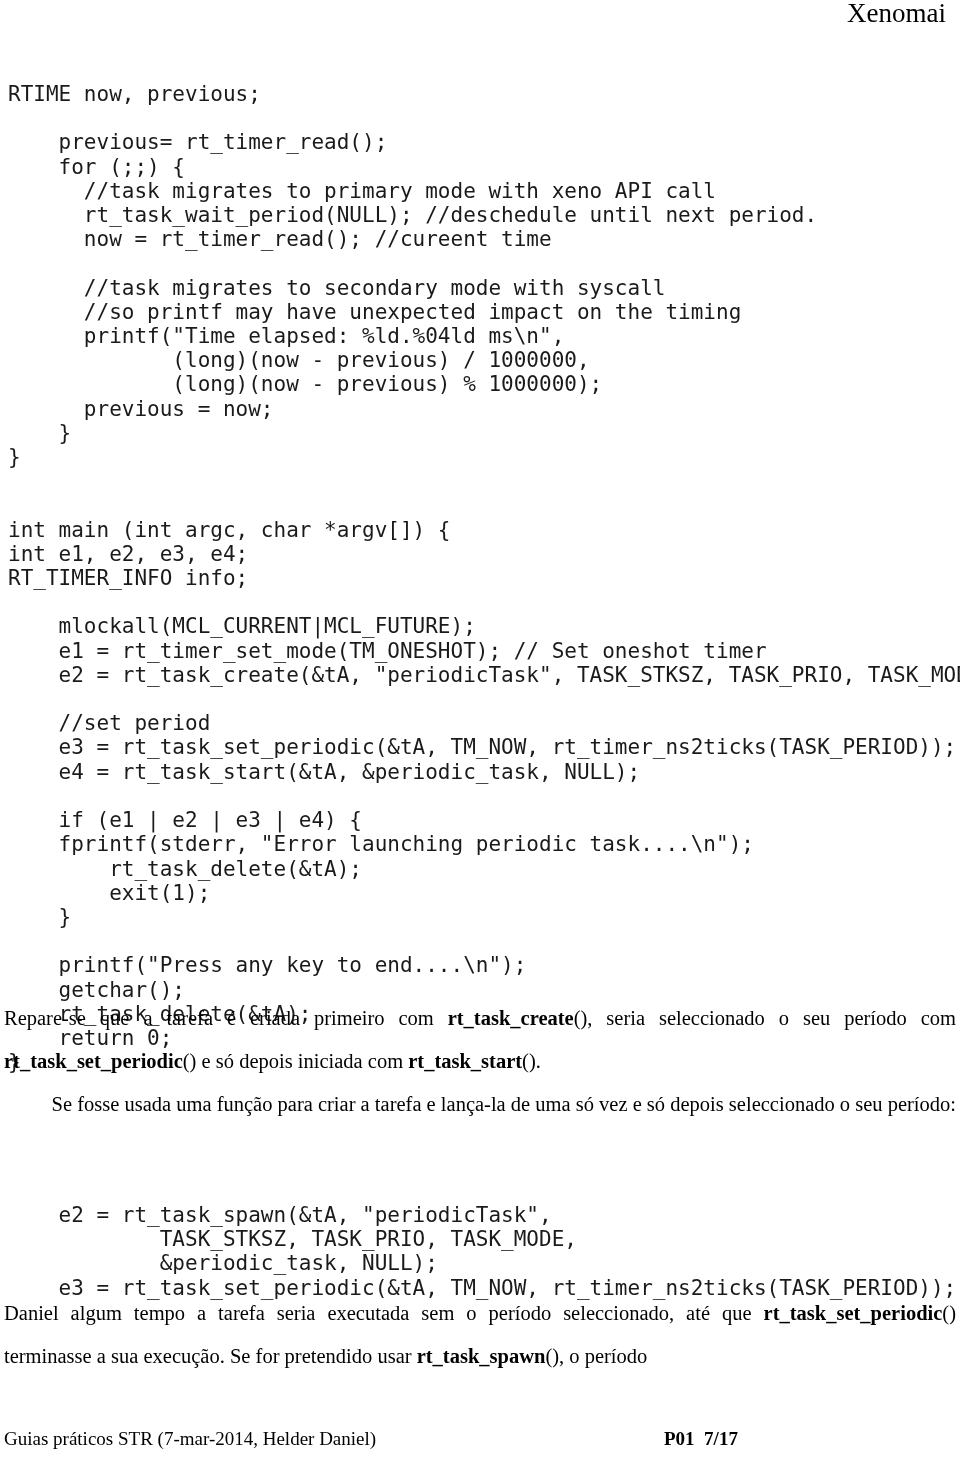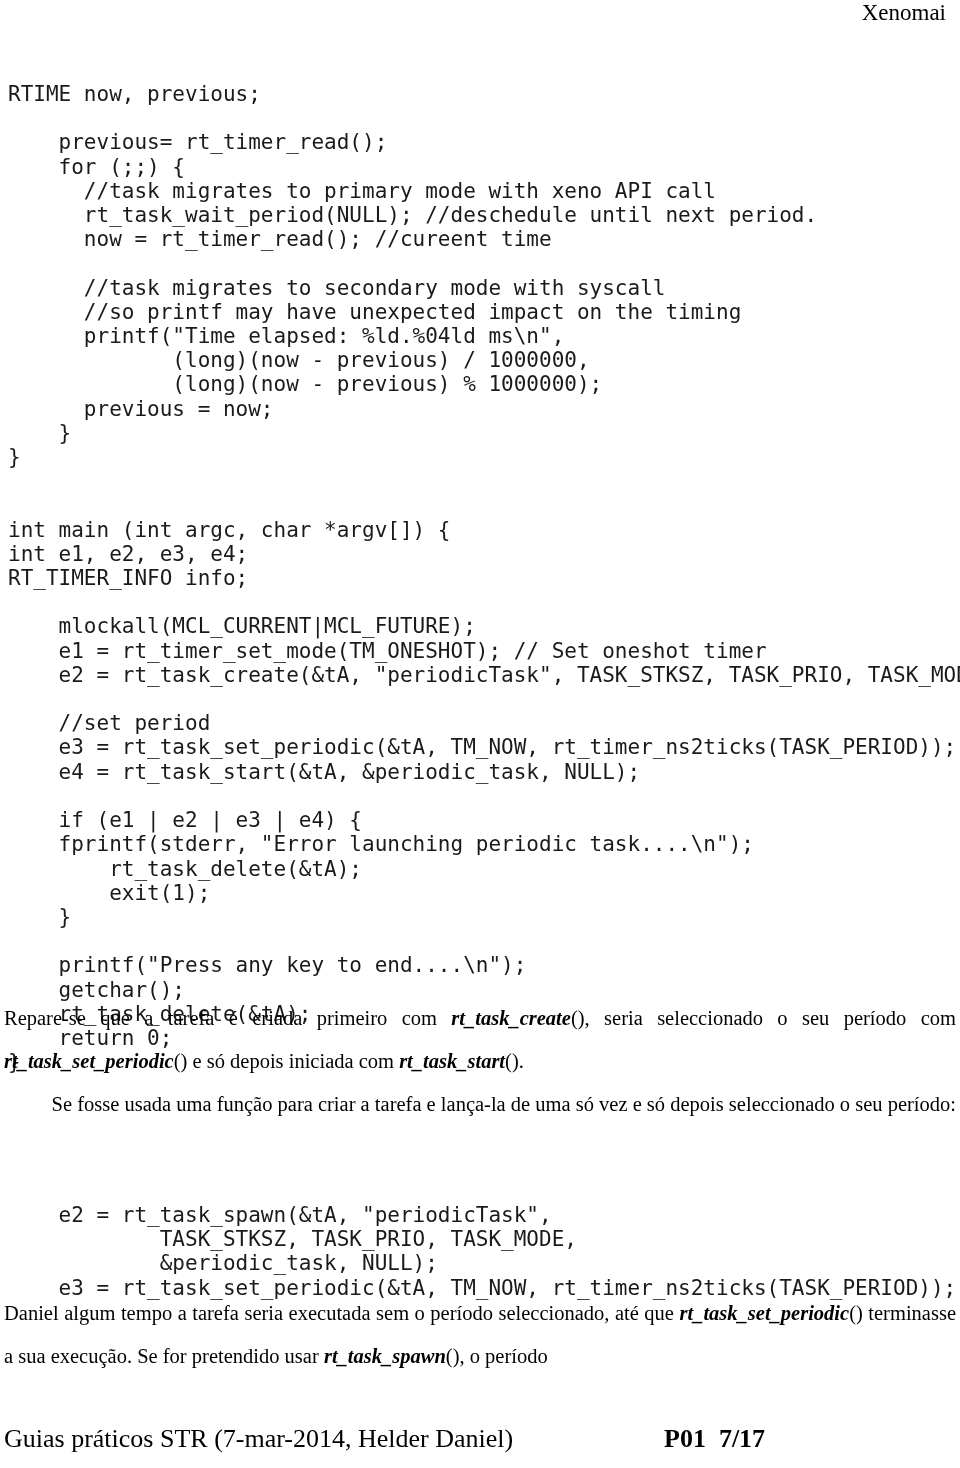--- a/index.html
+++ b/index.html
@@ -30,7 +30,7 @@
     right: 14px;
     text-align: right;
     font-family: "Liberation Serif", "DejaVu Serif", serif;
-    font-size: 23px;
+    font-size: 27px;
     line-height: 26px;
     color: #000;
   }

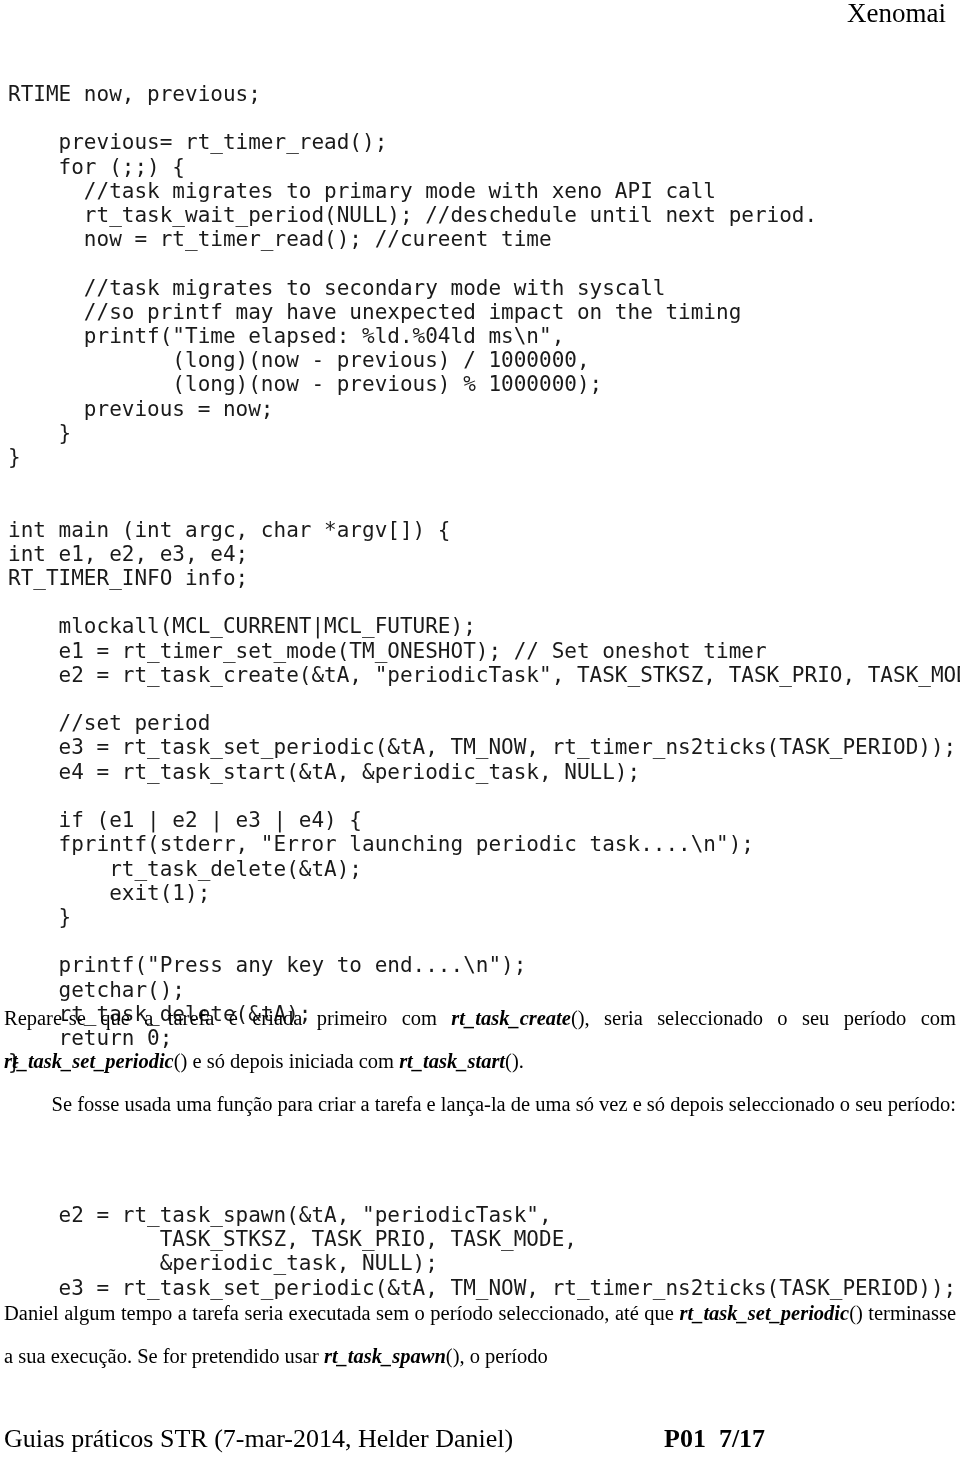--- a/index.html
+++ b/index.html
@@ -70,7 +70,6 @@
   .prose b, .prose .mono-bold {
     font-family: "Liberation Serif", "DejaVu Serif", serif;
     font-weight: bold;
-    font-style: italic;
   }
 
   

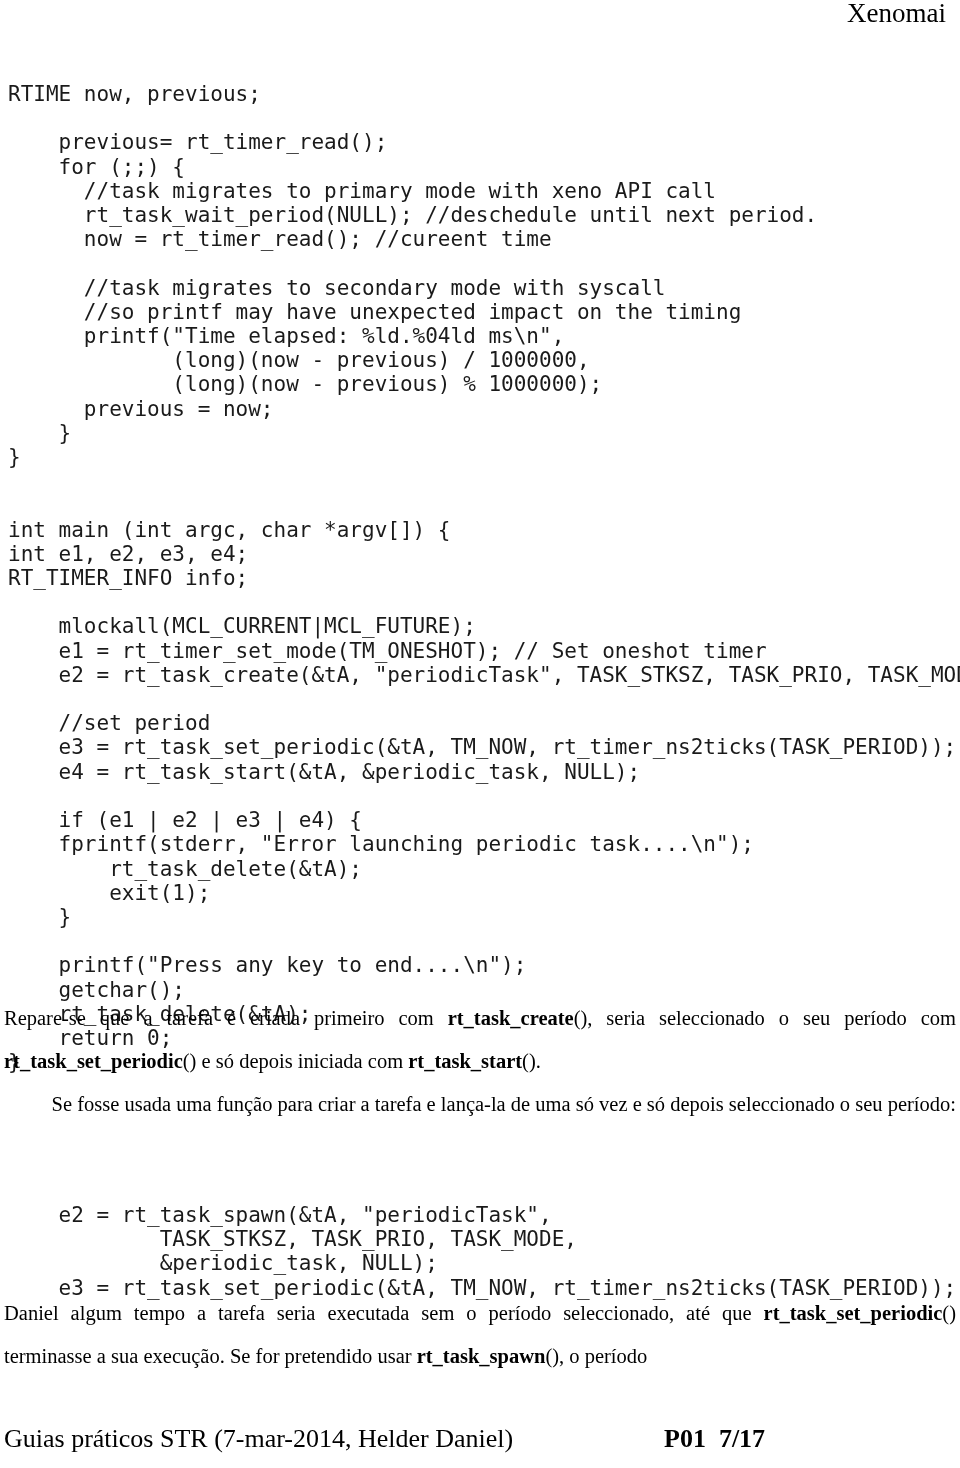--- a/index.html
+++ b/index.html
@@ -80,7 +80,7 @@
     top: 1424px;
     height: 30px;
     font-family: "Liberation Serif", "DejaVu Serif", serif;
-    font-size: 26px;
+    font-size: 19px;
     line-height: 30px;
     color: #000;
   }

